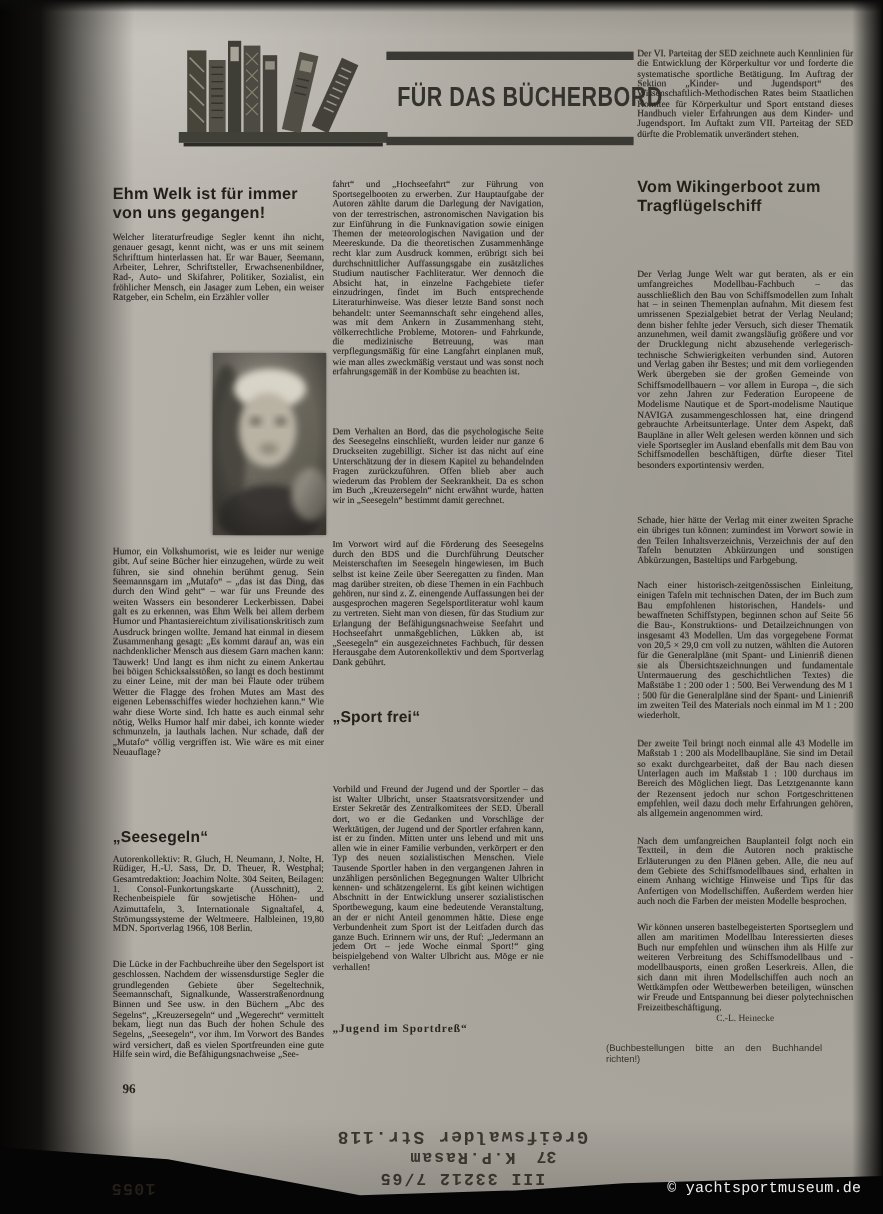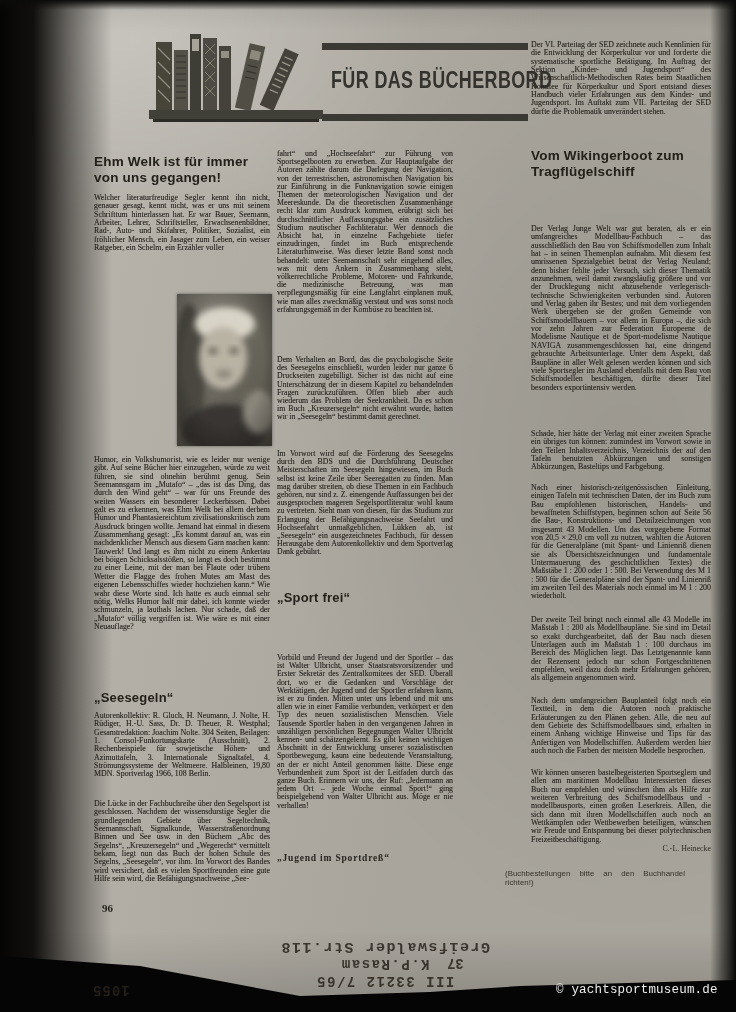--- a/index.html
+++ b/index.html
@@ -37,7 +37,7 @@
   .h-small{position:absolute;font-family:"Liberation Serif",serif;font-weight:700;
          font-size:9.5px;color:#28251f;letter-spacing:.8px;}
   .photo{position:absolute;left:177px;top:294px;width:95px;height:152px;box-shadow:0 0 3px rgba(0,0,0,.45);}
-  .signature{position:absolute;left:531px;top:844px;width:180px;text-align:right;
+  .signature{position:absolute;left:531px;top:844px;width:180px;text-align:center;
          font-family:"Liberation Serif",serif;font-size:7.9px;color:#2d2a25;}
   .note{position:absolute;left:505px;top:870px;width:180px;font-family:Liberation Sans, sans-serif;
          font-size:7.9px;line-height:8.6px;color:#353129;text-align:justify;word-spacing:3px;}

